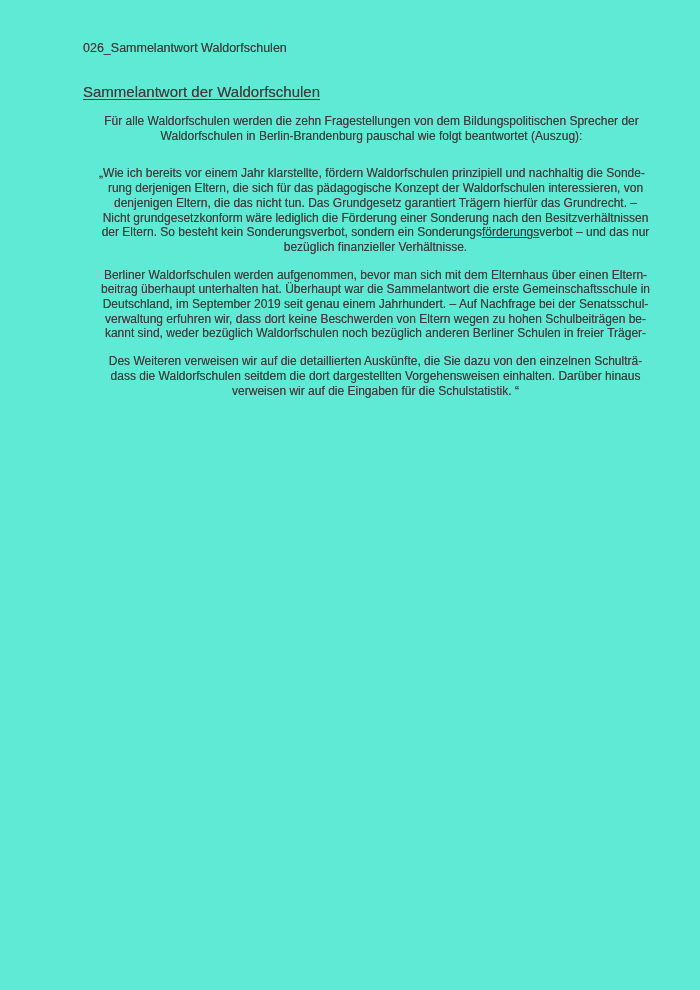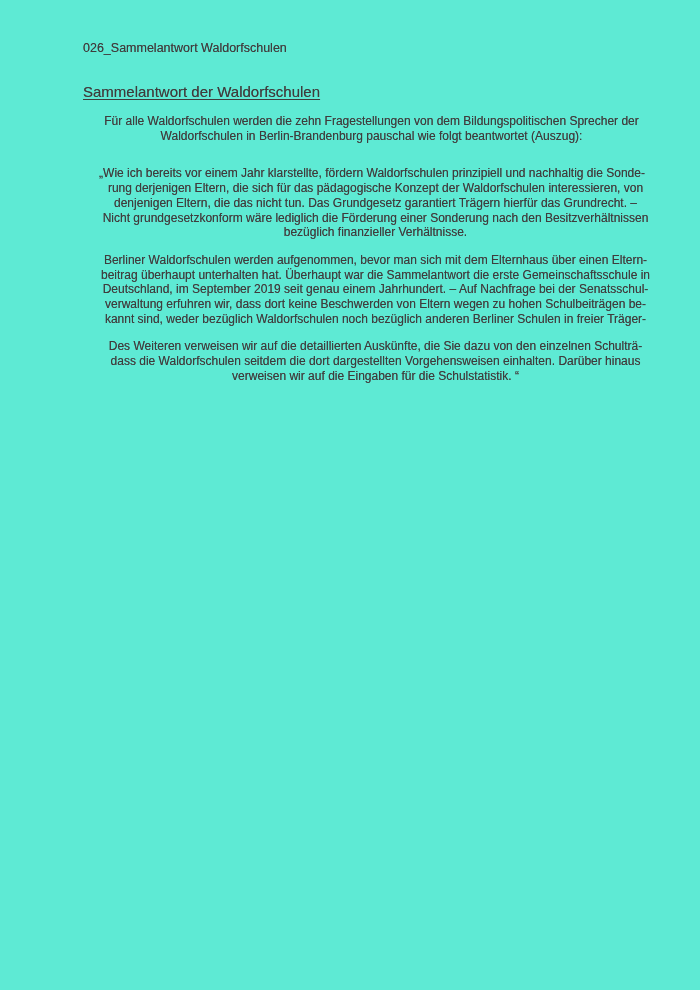--- a/index.html
+++ b/index.html
@@ -59,6 +59,7 @@
       <div class="line">rung derjenigen Eltern, die sich für das pädagogische Konzept der Waldorfschulen interessieren, von</div>
       <div class="line">denjenigen Eltern, die das nicht tun. Das Grundgesetz garantiert Trägern hierfür das Grundrecht. –</div>
       <div class="line">Nicht grundgesetzkonform wäre lediglich die Förderung einer Sonderung nach den Besitzverhältnissen</div>
+      <div class="line"><span>der Eltern. So besteht kein Sonderungsverbot, sondern ein Sonderungs</span><span class="u">förderungs</span><span>verbot – und das nur</span></div>
       <div class="line">bezüglich finanzieller Verhältnisse.</div>
     </div>
 

